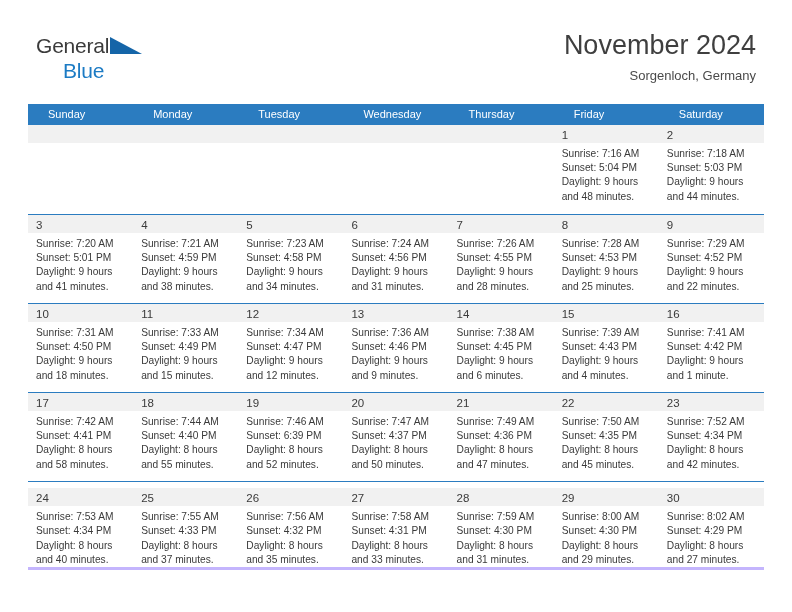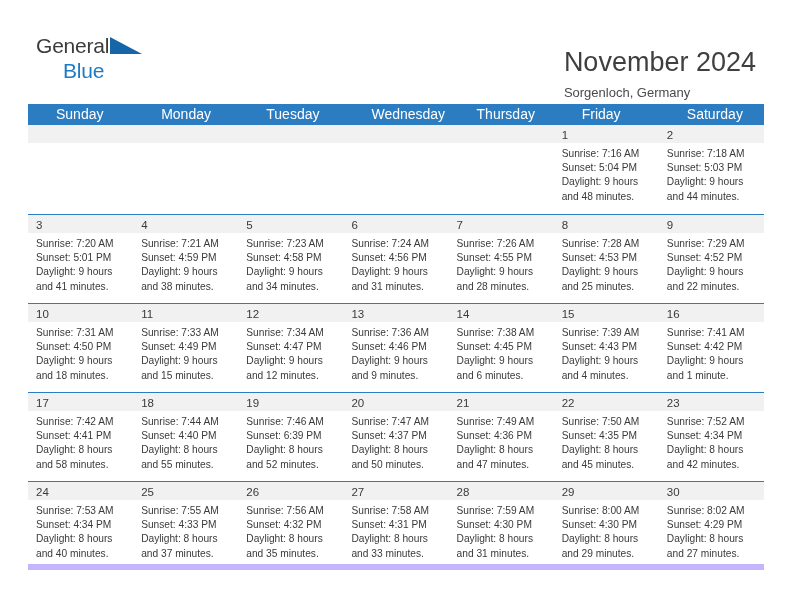--- a/index.html
+++ b/index.html
@@ -68,8 +68,7 @@
     position: absolute;
     right: 8px;
     top: 0;
-    text-align: left;
-    margin-top: 17px;
+    text-align: right;
   }
   .month-title {
     font-size: 27px;

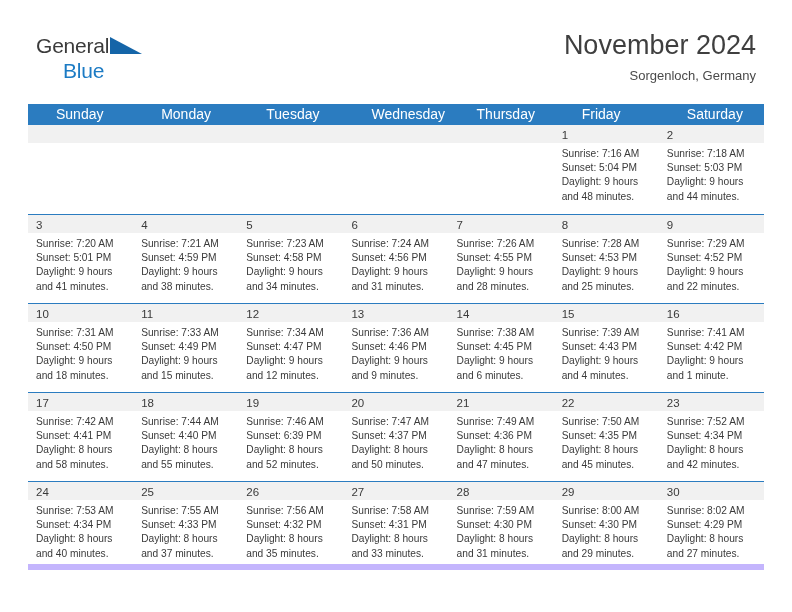--- a/index.html
+++ b/index.html
@@ -100,12 +100,11 @@
   .dow {
     flex: 1 1 0;
     color: #ffffff;
-    font-size: 14px;
+    font-size: 11px;
     line-height: 21px;
-    padding-left: 10px;
+    padding-left: 20px;
     box-sizing: border-box;
     white-space: nowrap;
-    margin-left: 18px;
   }
   .week {
     display: flex;

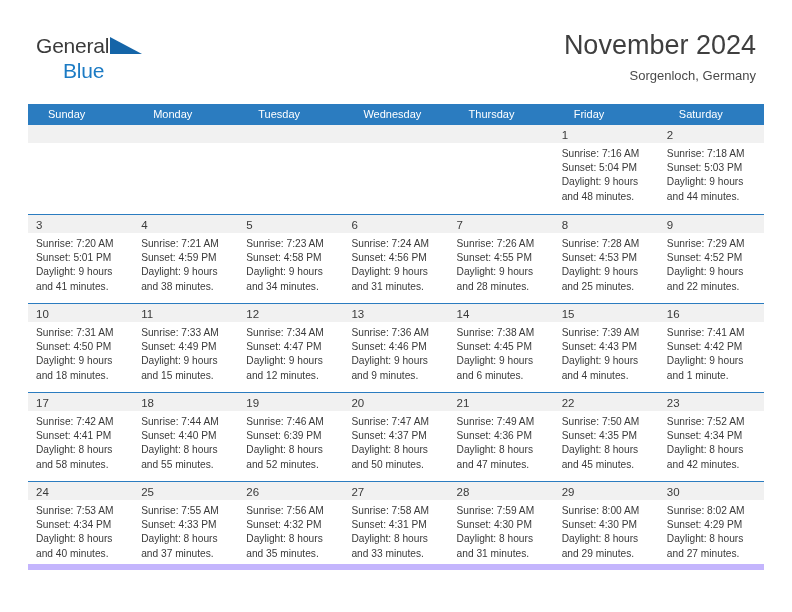--- a/index.html
+++ b/index.html
@@ -116,7 +116,8 @@
     border-top: none;
   }
   .week.last {
-    border-bottom: 6px solid #c4b5fd;
+    border-bottom: 3px solid #c4b5fd;
+    align-items: flex-end;
   }
   .cell {
     flex: 1 1 0;

